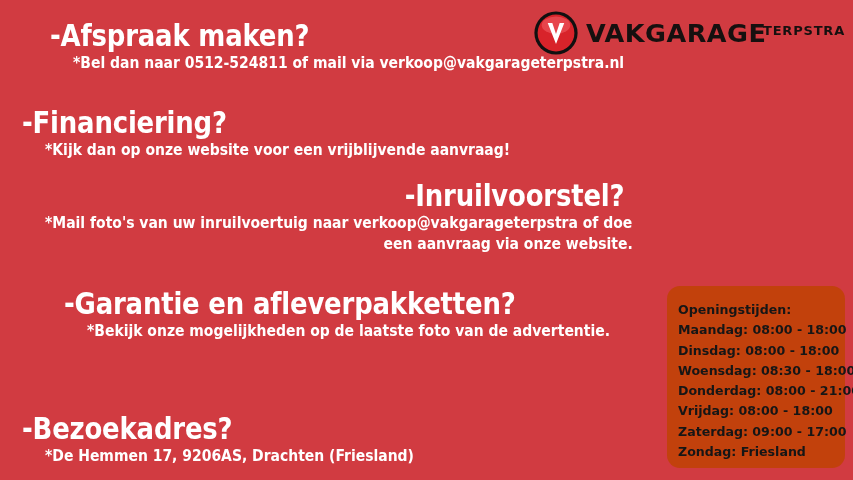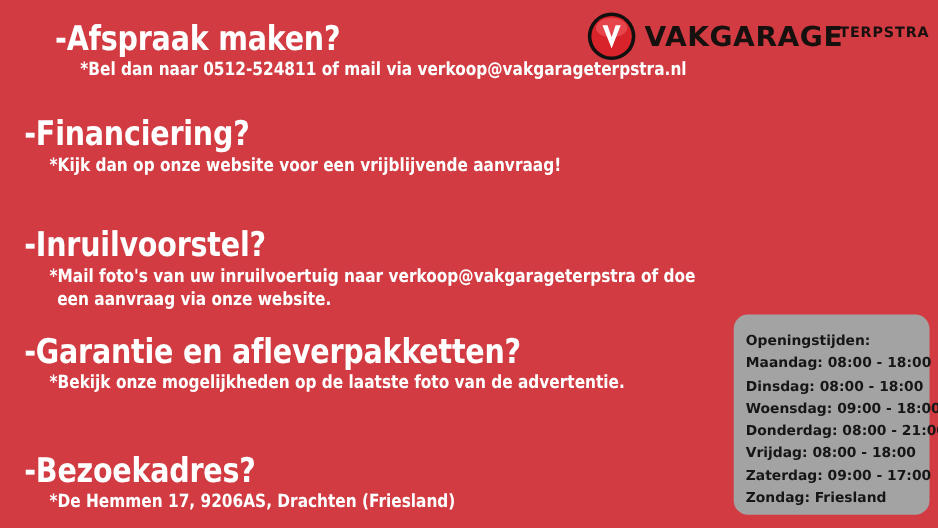--- a/index.html
+++ b/index.html
@@ -95,7 +95,7 @@
 
   #block-afspraak        { top: 20px; margin-left: 28px; }
   #block-financiering    { top: 107px; }
-  #block-inruilvoorstel  { top: 208px; }
+  #block-inruilvoorstel  { top: 180px; text-align: right; }
   #block-garantie        { top: 305px; }
   #block-bezoekadres     { top: 400px; margin-top: 13px; }
 

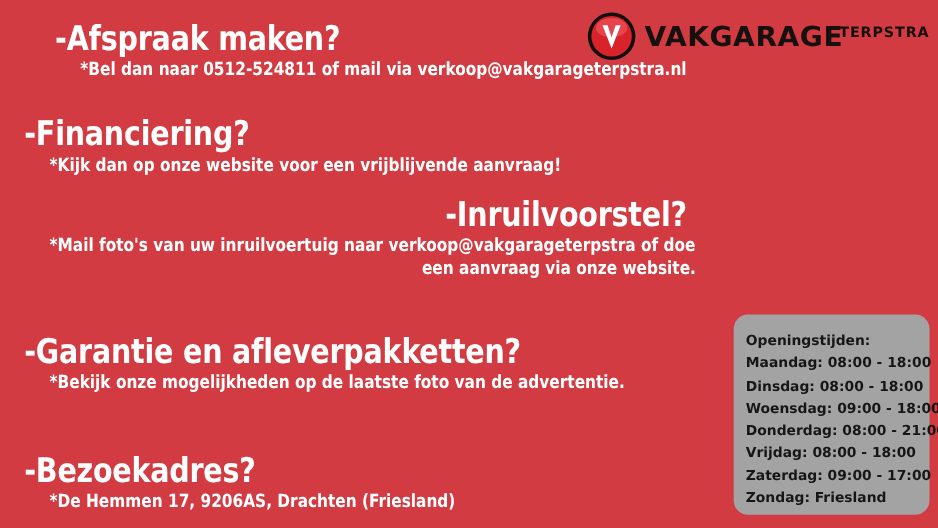--- a/index.html
+++ b/index.html
@@ -96,7 +96,7 @@
   #block-afspraak        { top: 20px; margin-left: 28px; }
   #block-financiering    { top: 107px; }
   #block-inruilvoorstel  { top: 180px; text-align: right; }
-  #block-garantie        { top: 305px; }
+  #block-garantie        { top: 288px; margin-left: 42px; }
   #block-bezoekadres     { top: 400px; margin-top: 13px; }
 
   

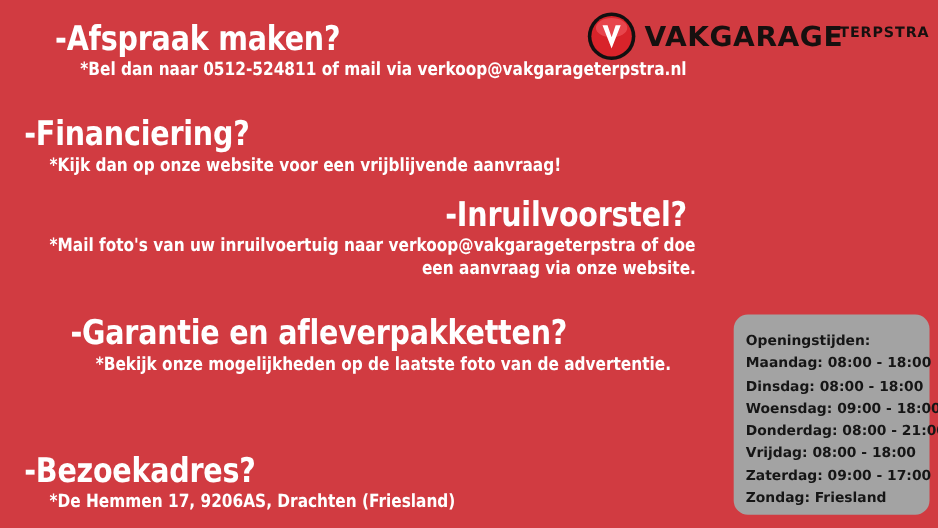--- a/index.html
+++ b/index.html
@@ -106,7 +106,7 @@
     top: 286px;
     width: 178px;
     height: 182px;
-    background: #a3a3a3;
+    background: #c2410c;
     border-radius: 13px;
     box-sizing: border-box;
     padding: 14px 0 0 11px;

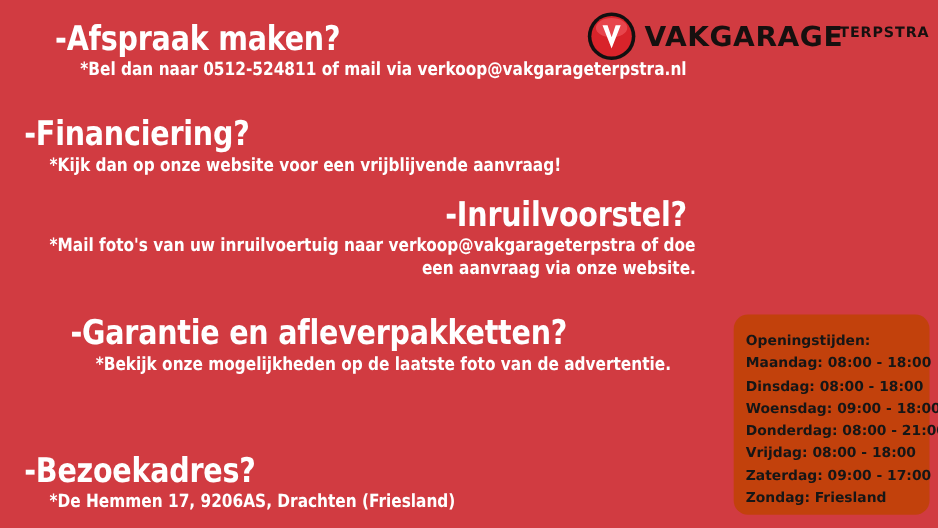--- a/index.html
+++ b/index.html
@@ -172,7 +172,7 @@
     <div class="hours-line">Openingstijden:</div>
     <div class="hours-line">Maandag: 08:00 - 18:00</div>
     <div class="hours-line">Dinsdag: 08:00 - 18:00</div>
-    <div class="hours-line">Woensdag: 09:00 - 18:00</div>
+    <div class="hours-line">Woensdag: 08:30 - 18:00</div>
     <div class="hours-line">Donderdag: 08:00 - 21:00</div>
     <div class="hours-line">Vrijdag: 08:00 - 18:00</div>
     <div class="hours-line">Zaterdag: 09:00 - 17:00</div>

